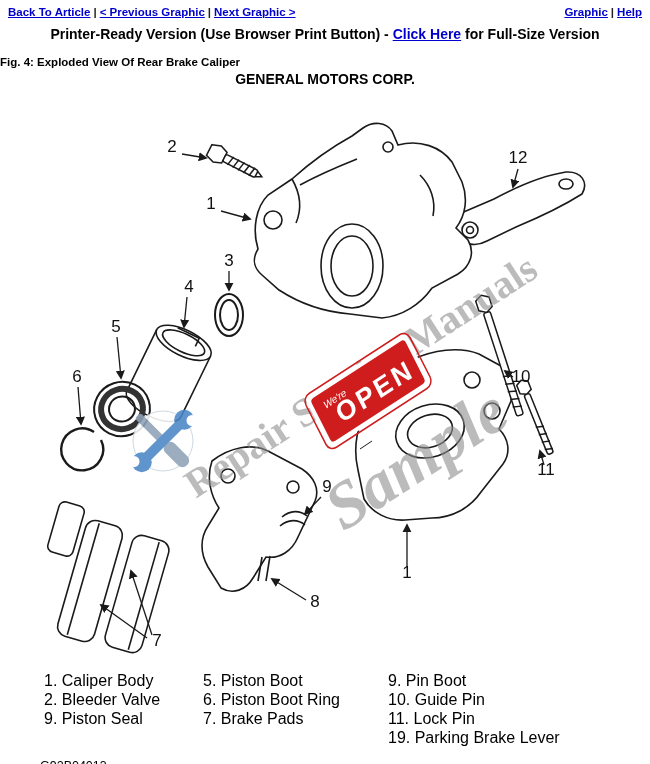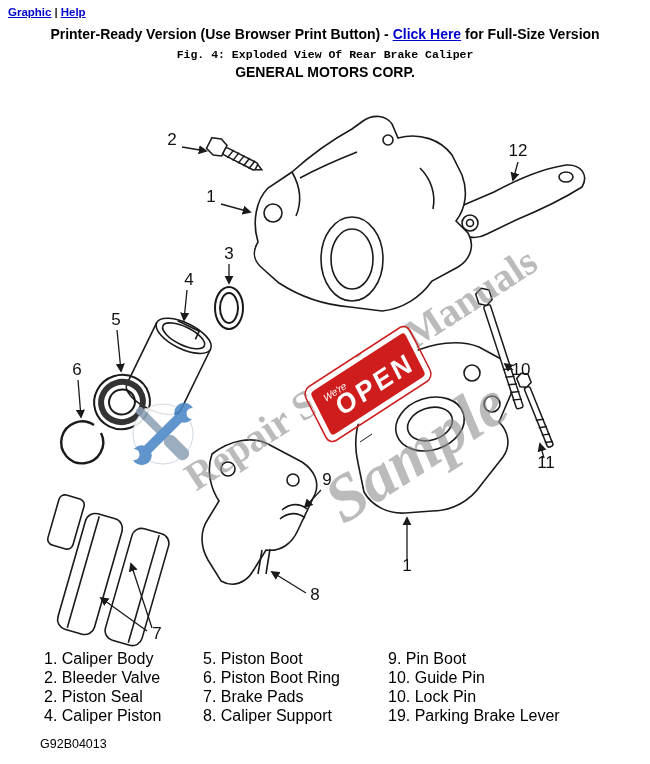--- a/index.html
+++ b/index.html
@@ -32,6 +32,9 @@
 
   <div class="topnav">
     <div>
+      <a href="#">Back To Article</a><span class="sep">|</span><a href="#">&lt; Previous Graphic</a><span class="sep">|</span><a href="#">Next Graphic &gt;</a>
+    </div>
+    <div>
       <a href="#">Graphic</a><span class="sep">|</span><a href="#">Help</a>
     </div>
   </div>

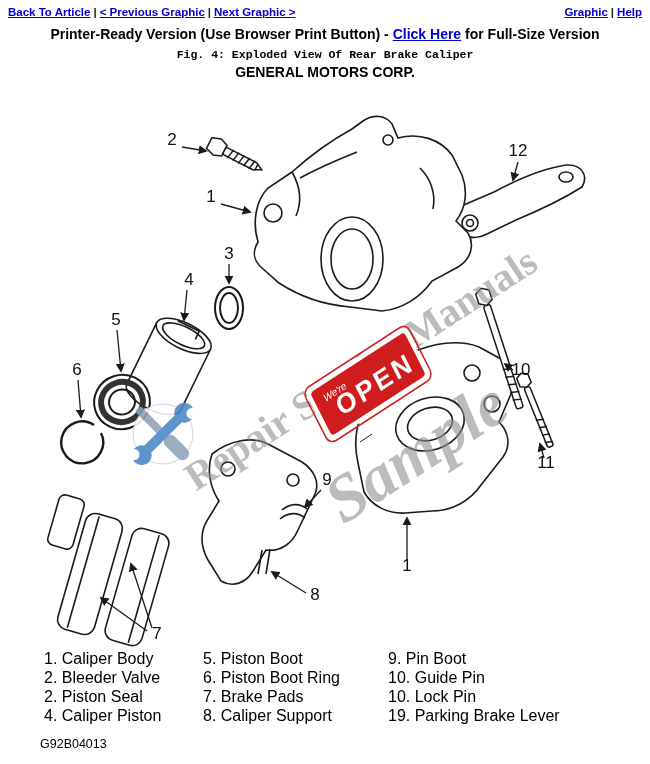--- a/index.html
+++ b/index.html
@@ -14,7 +14,7 @@
   .printer-line { text-align:center; font-size:14px; font-weight:bold; margin-top:8px; }
   .printer-line a { color:#0000cc; text-decoration:underline; cursor:pointer; }
   .ws { white-space:pre-wrap; }
-  .fig-caption { text-align:center; font-size:11.5px; font-weight:bold; margin-top:6px;font-family:Liberation Mono, monospace; }
+  .fig-caption { font-size:11.5px; font-weight:bold; margin-top:14px; }
   .company { text-align:center; font-size:14px; font-weight:bold; margin-top:3px; }
   svg.diagram { display:block; margin-top:2px; }
   svg text { font-family:"Liberation Sans", sans-serif; }

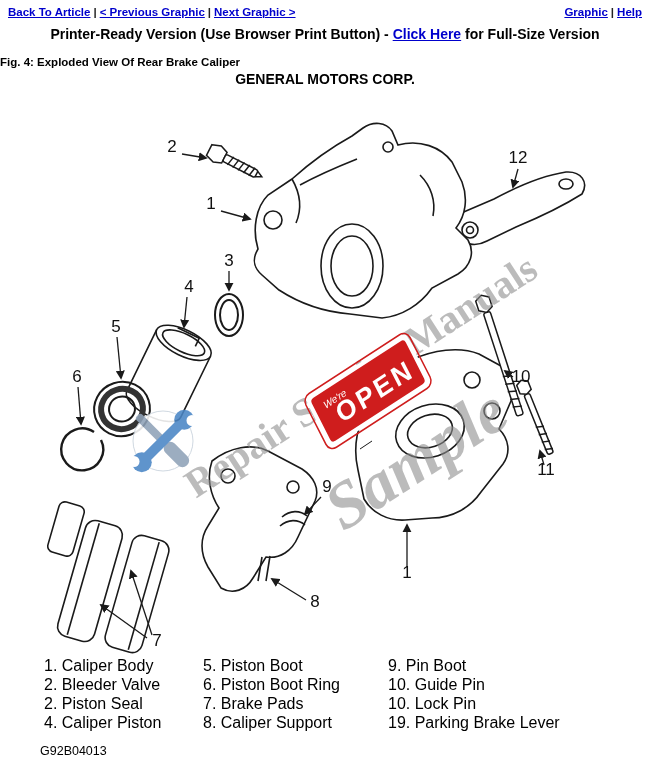--- a/index.html
+++ b/index.html
@@ -19,7 +19,7 @@
   svg.diagram { display:block; margin-top:2px; }
   svg text { font-family:"Liberation Sans", sans-serif; }
   svg text.serif { font-family:"Liberation Serif", serif; }
-  .legend { display:flex; font-size:16px; line-height:19px; margin-left:44px; margin-top:2px; }
+  .legend { display:flex; font-size:16px; line-height:19px; margin-left:44px; margin-top:17px; }
   .legend-col1 { width:159px; }
   .legend-col2 { width:185px; }
   .legend-col3 { flex:1; }

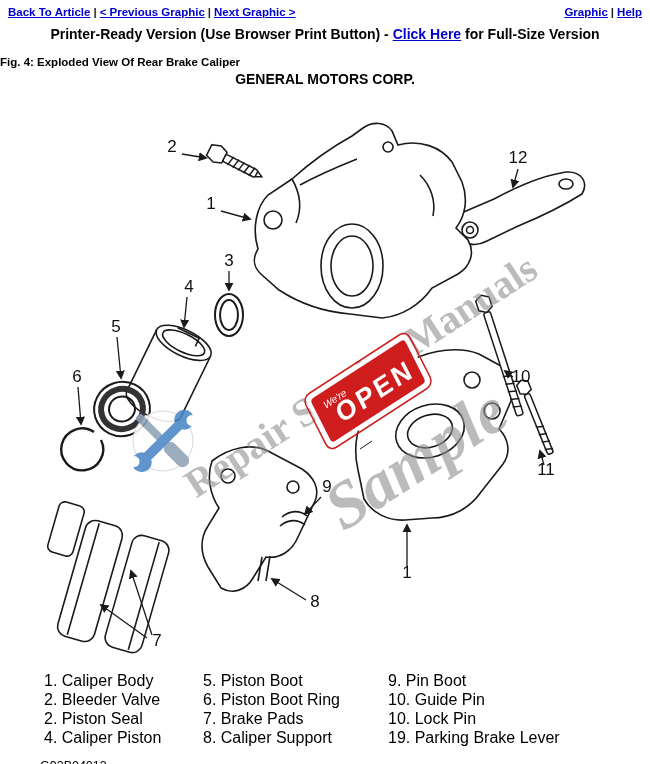--- a/index.html
+++ b/index.html
@@ -218,7 +218,7 @@
     <div class="legend-col1">
       <div class="legend-item">1. Caliper Body</div>
       <div class="legend-item">2. Bleeder Valve</div>
-      <div class="legend-item">2. Piston Seal</div>
+      <div class="legend-item">9. Piston Seal</div>
       <div class="legend-item">4. Caliper Piston</div>
     </div>
     <div class="legend-col2">

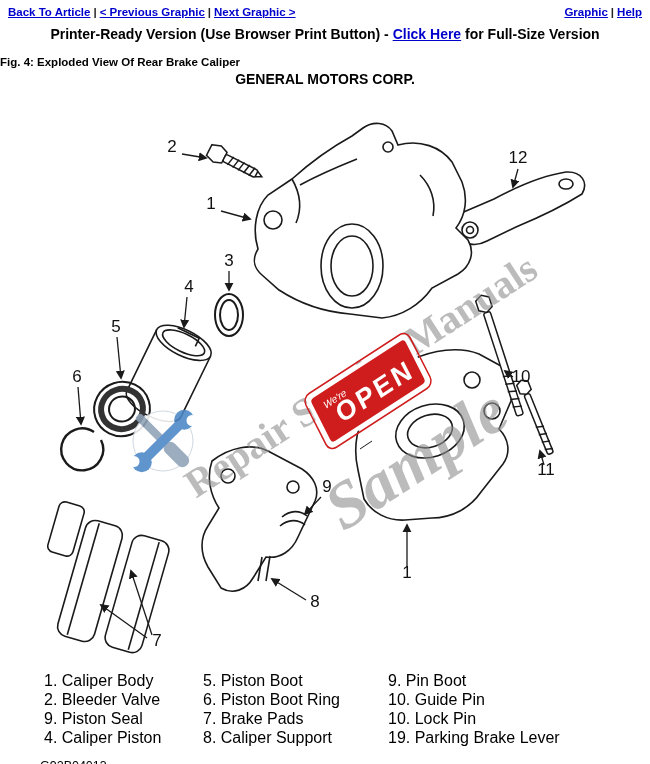--- a/index.html
+++ b/index.html
@@ -230,7 +230,7 @@
     <div class="legend-col3">
       <div class="legend-item">9. Pin Boot</div>
       <div class="legend-item">10. Guide Pin</div>
-      <div class="legend-item">10. Lock Pin</div>
+      <div class="legend-item">11. Lock Pin</div>
       <div class="legend-item">19. Parking Brake Lever</div>
     </div>
   </div>

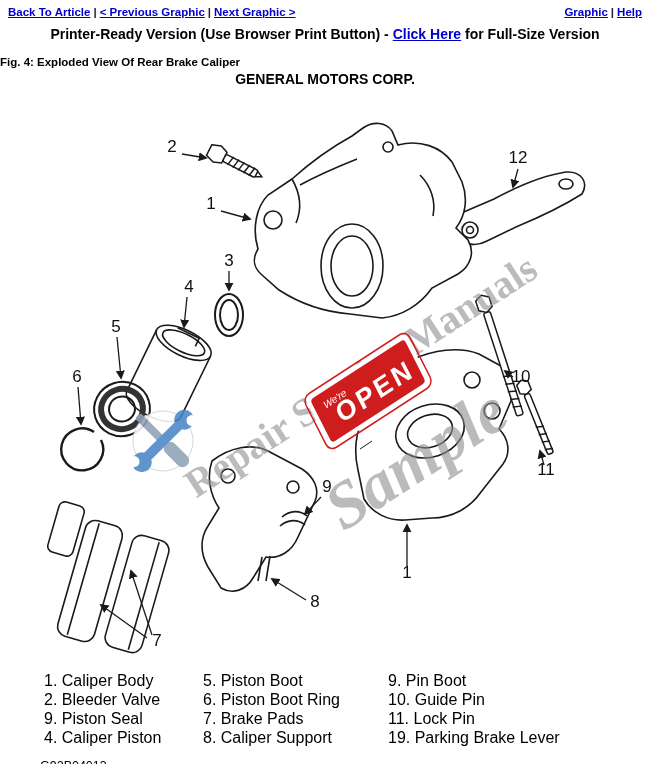--- a/index.html
+++ b/index.html
@@ -219,7 +219,6 @@
       <div class="legend-item">1. Caliper Body</div>
       <div class="legend-item">2. Bleeder Valve</div>
       <div class="legend-item">9. Piston Seal</div>
-      <div class="legend-item">4. Caliper Piston</div>
     </div>
     <div class="legend-col2">
       <div class="legend-item">5. Piston Boot</div>

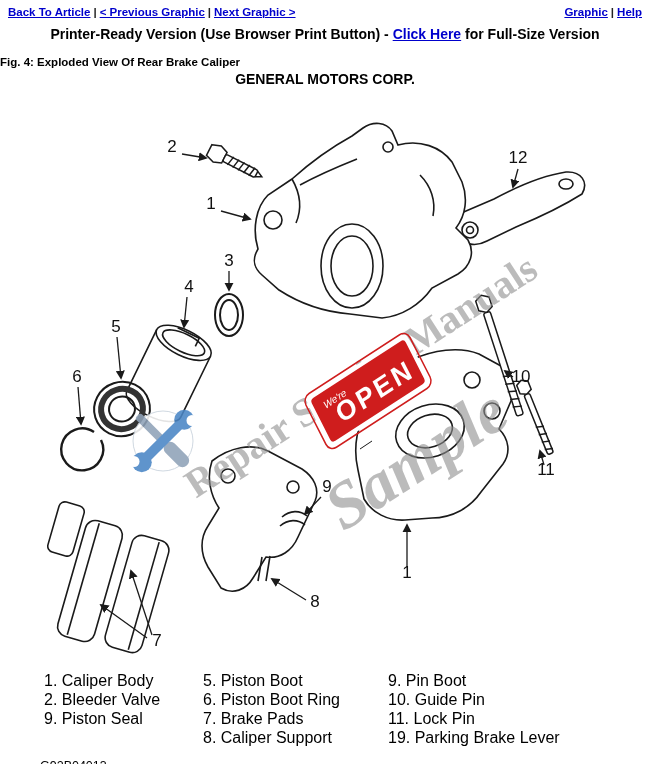--- a/index.html
+++ b/index.html
@@ -224,7 +224,6 @@
       <div class="legend-item">5. Piston Boot</div>
       <div class="legend-item">6. Piston Boot Ring</div>
       <div class="legend-item">7. Brake Pads</div>
-      <div class="legend-item">8. Caliper Support</div>
     </div>
     <div class="legend-col3">
       <div class="legend-item">9. Pin Boot</div>

